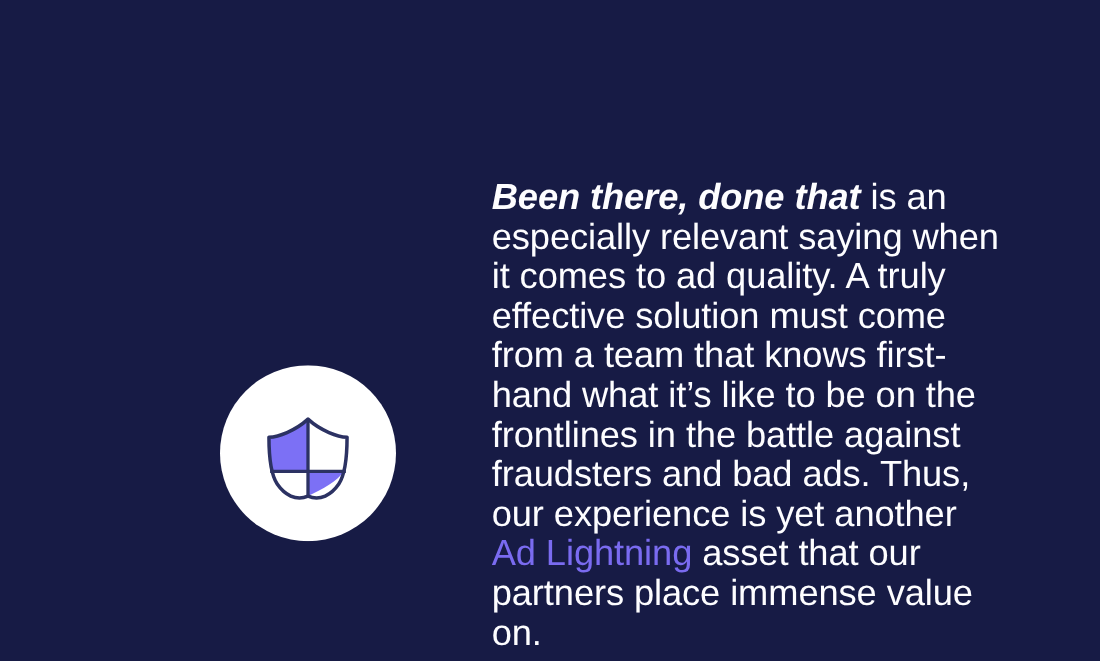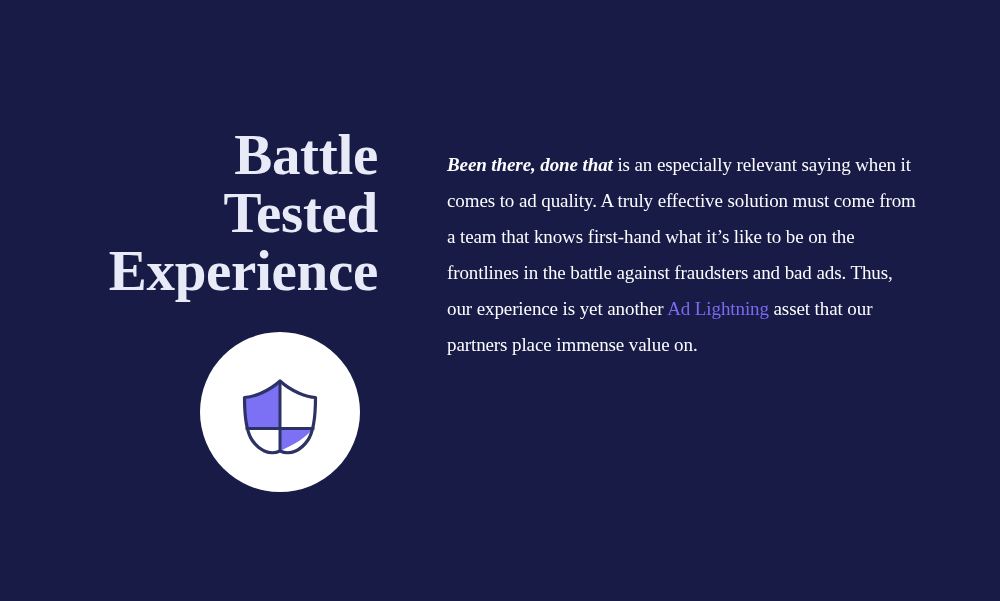--- a/index.html
+++ b/index.html
@@ -92,9 +92,6 @@
 
   <div id="left-column">
 
-    <h1 id="headline">Battle
-Tested
-Experience</h1>
 
     <div id="shield-badge">
       <svg viewBox="0 0 160 160" xmlns="http://www.w3.org/2000/svg">

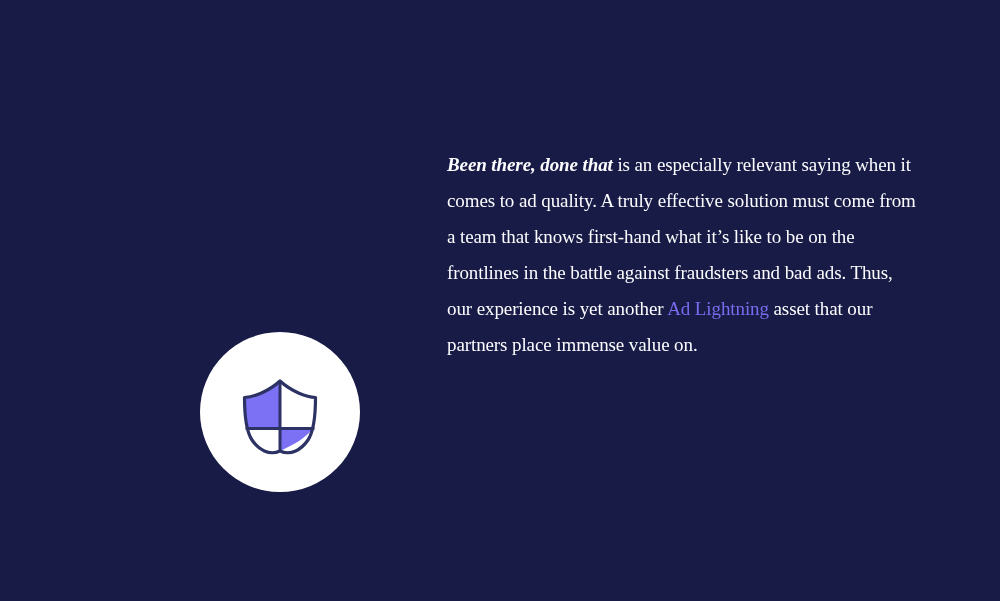--- a/index.html
+++ b/index.html
@@ -68,8 +68,8 @@
   }
 
   #body-copy {
-    font-family: Liberation Serif, serif;
-    font-size: 19px;
+    font-family: Liberation Sans, sans-serif;
+    font-size: 33px;
     line-height: 36px;
     color: #fdfdff;
     font-weight: 400;

